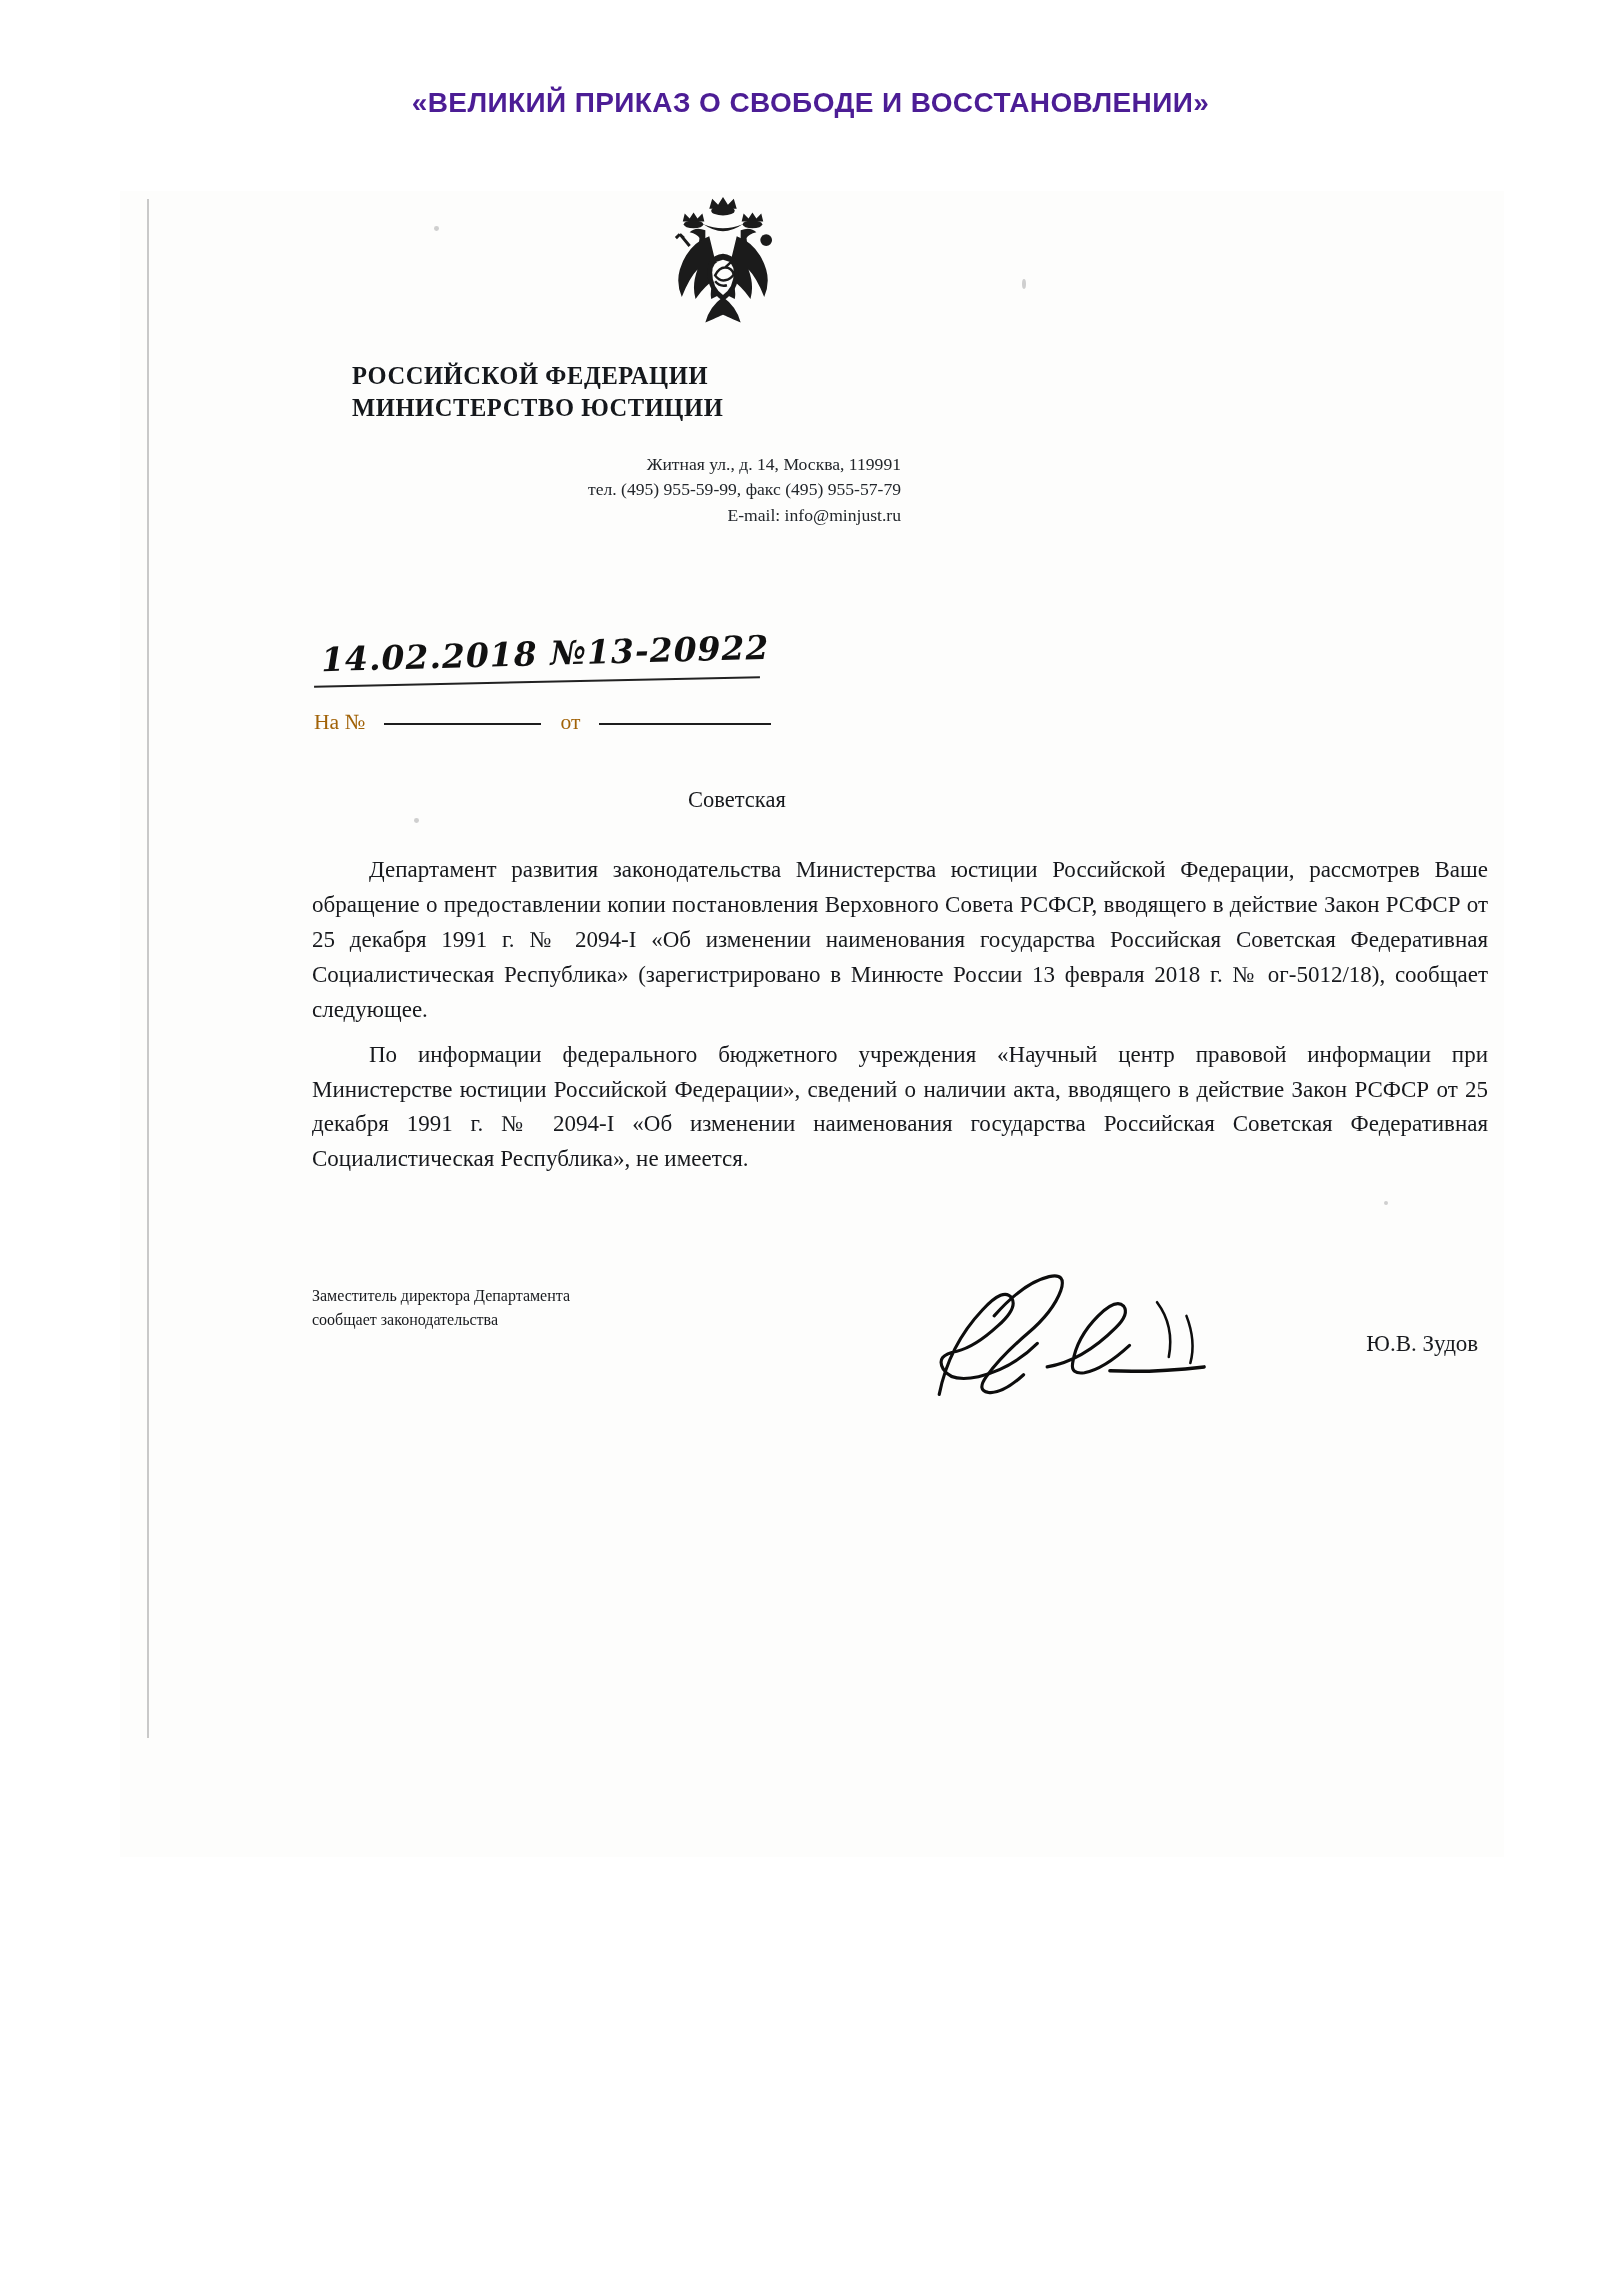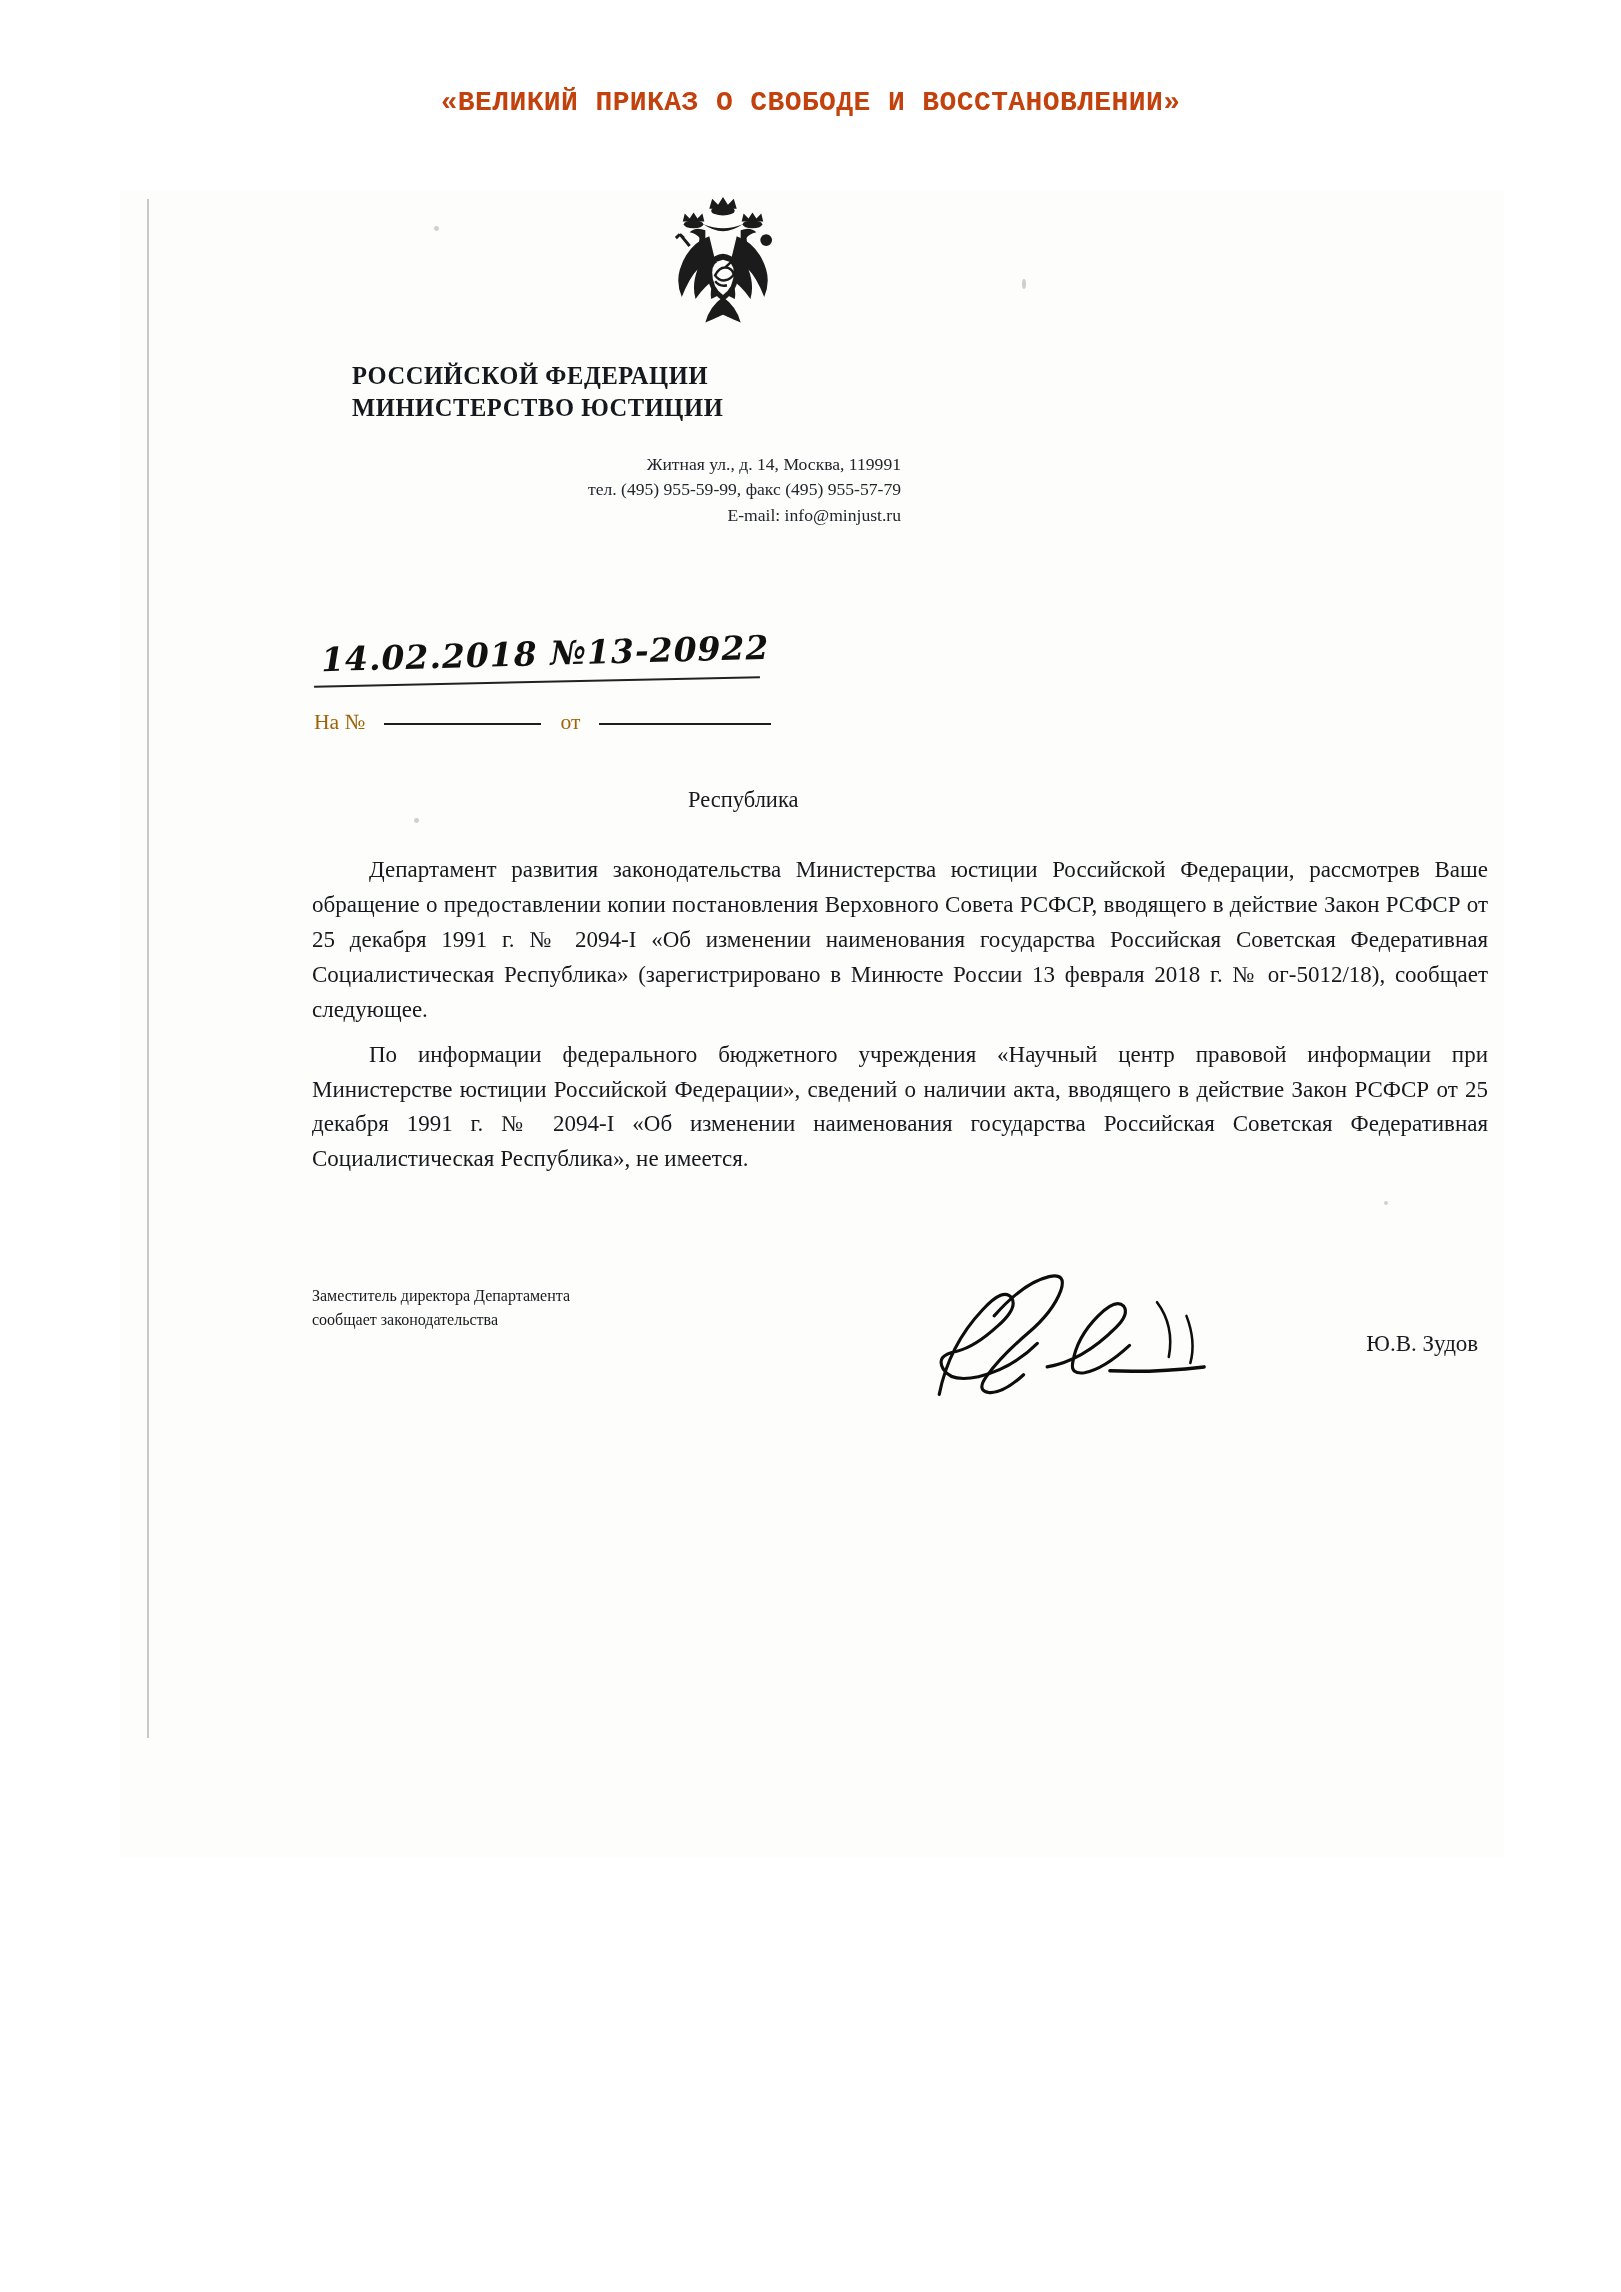--- a/index.html
+++ b/index.html
@@ -23,8 +23,8 @@
     left: 0;
     width: 100%;
     text-align: center;
-    color: #c2410c;
-    font-family: Liberation Mono, monospace;
+    color: #4c1d95;
+    font-family: Liberation Sans, sans-serif;
   }
   .doc-header .title {
     font-size: 28px;

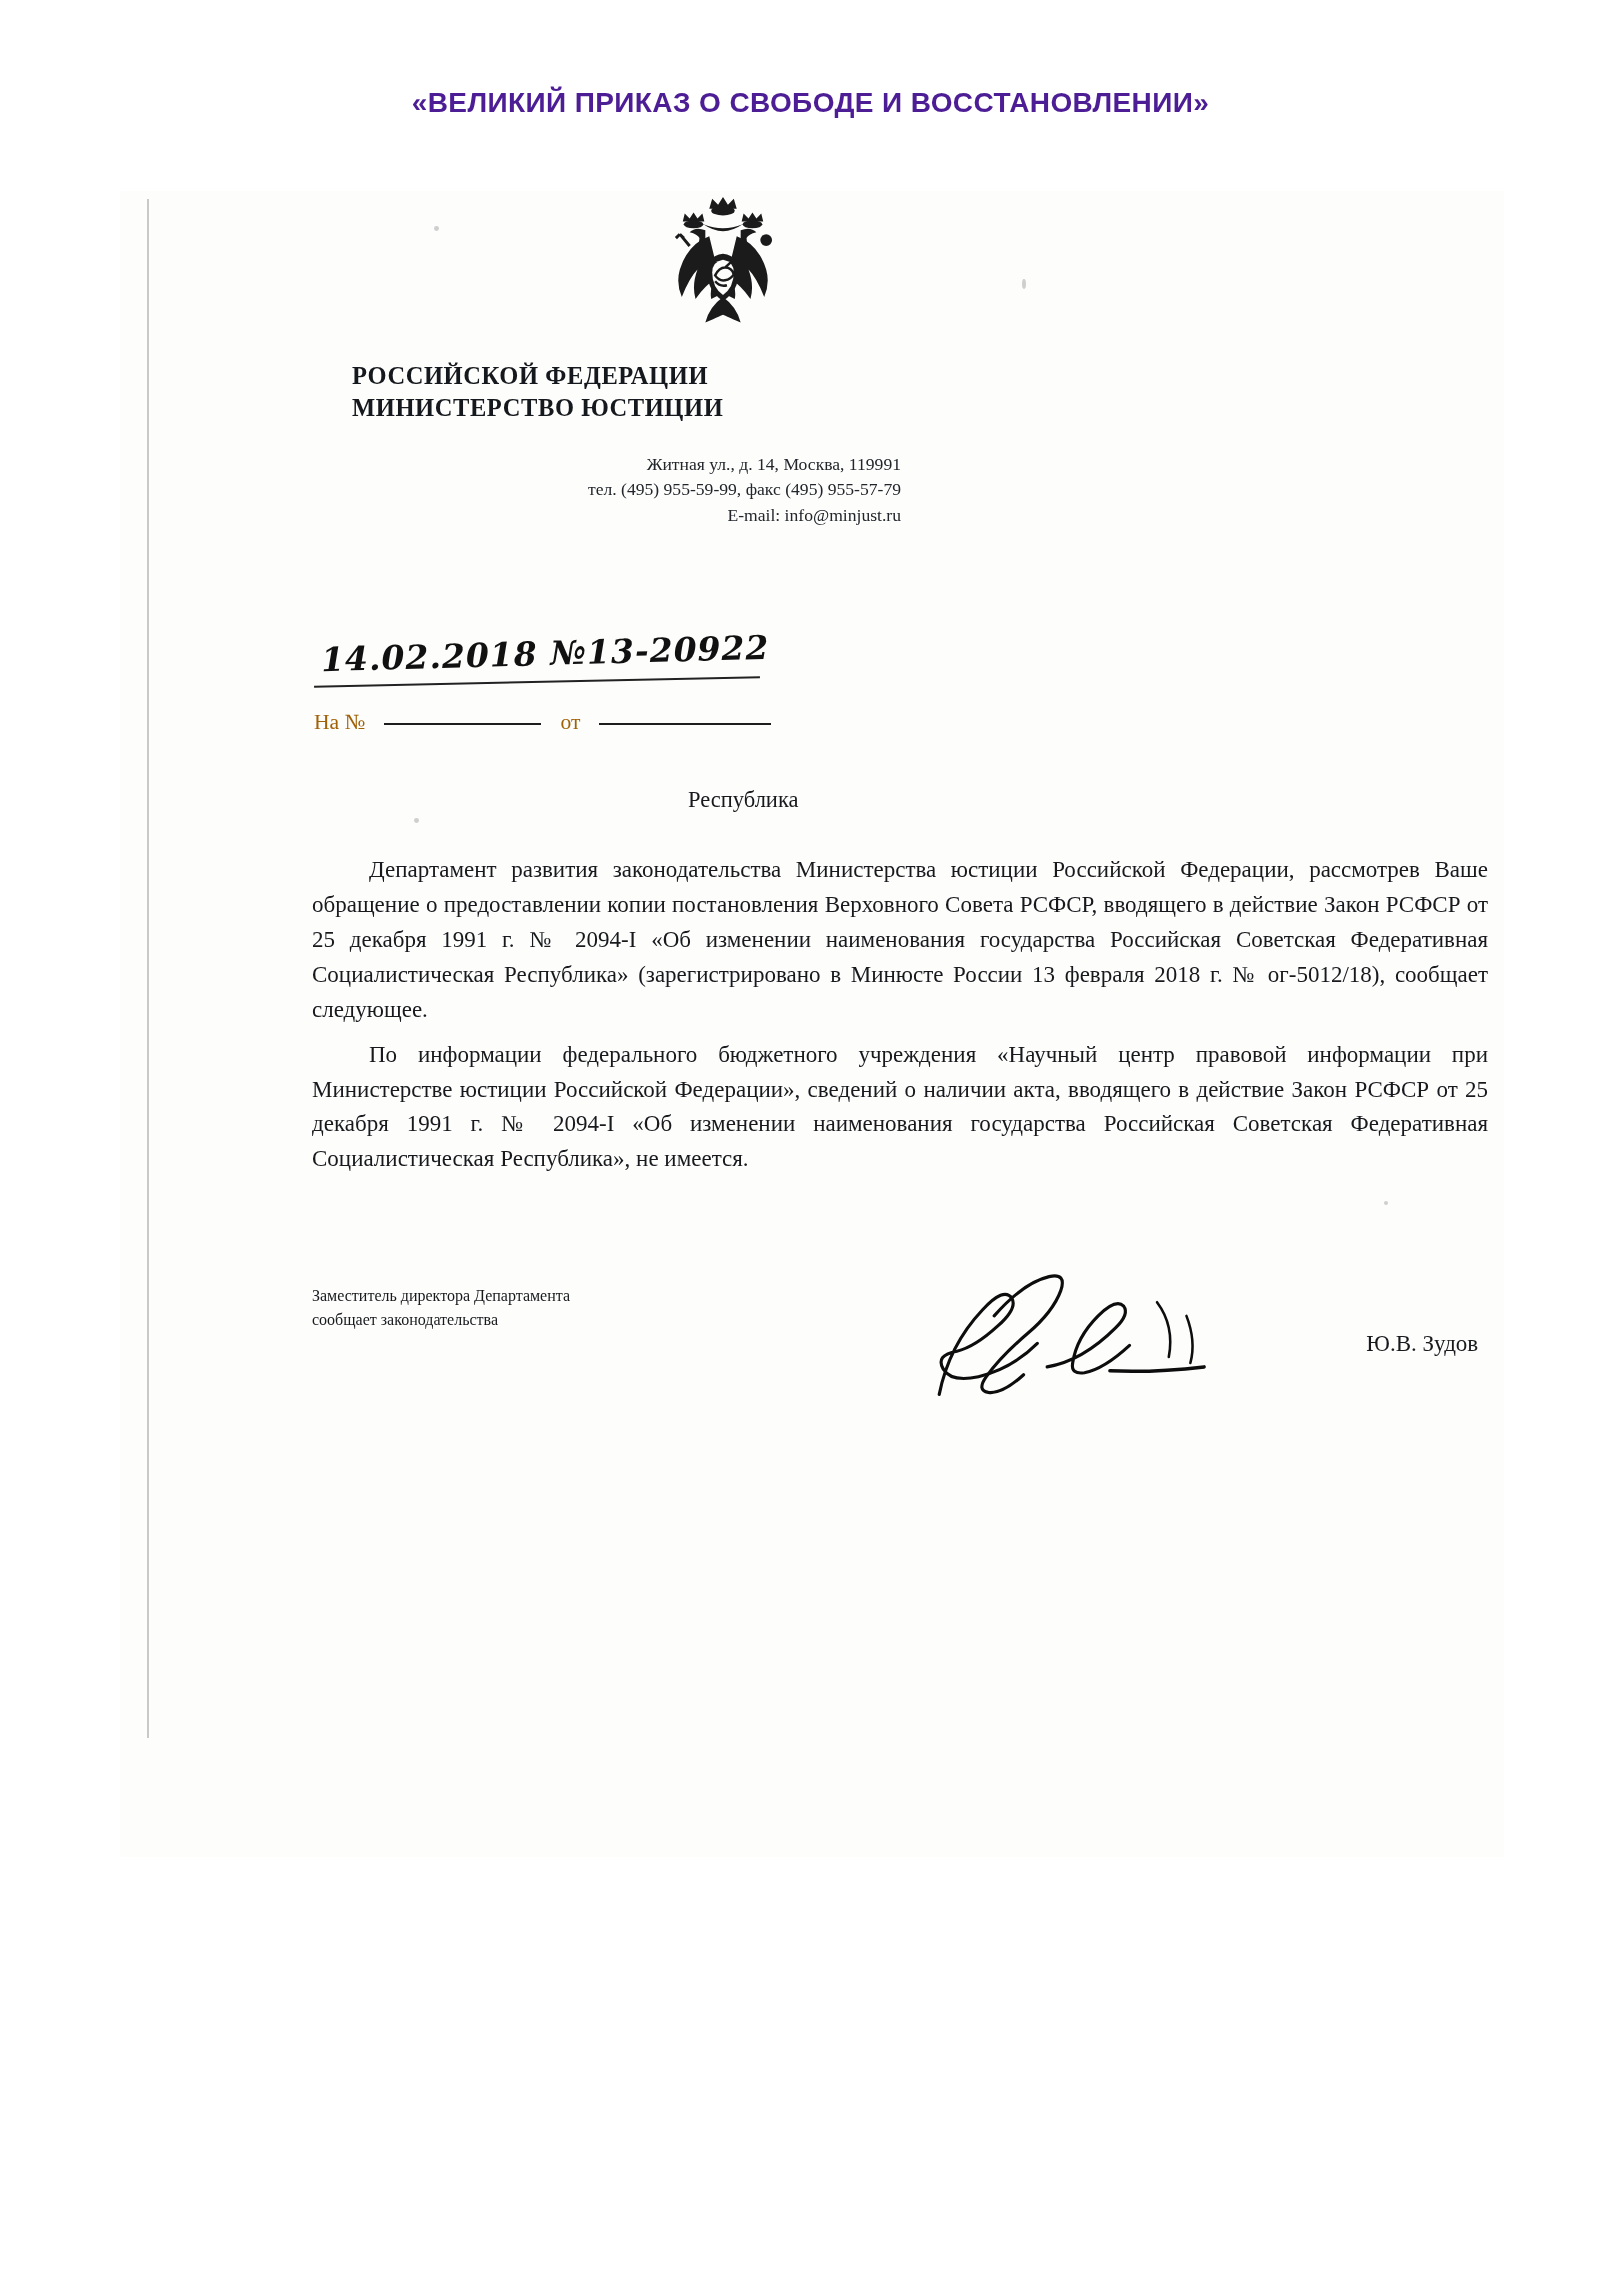--- a/index.html
+++ b/index.html
@@ -278,7 +278,7 @@
     <span class="rule2"></span>
   </div>
 
-  <div class="salutation">Республика</div>
+  <div class="salutation">Советская</div>
 
   <div class="body-text">
     <p>Департамент развития законодательства Министерства юстиции Российской Федерации, рассмотрев Ваше обращение о предоставлении копии постановления Верховного Совета РСФСР, вводящего в действие Закон РСФСР от 25 декабря 1991 г. № 2094-I «Об изменении наименования государства Российская Советская Федеративная Социалистическая Республика» (зарегистрировано в Минюсте России 13 февраля 2018 г. № ог-5012/18), сообщает следующее.</p>

